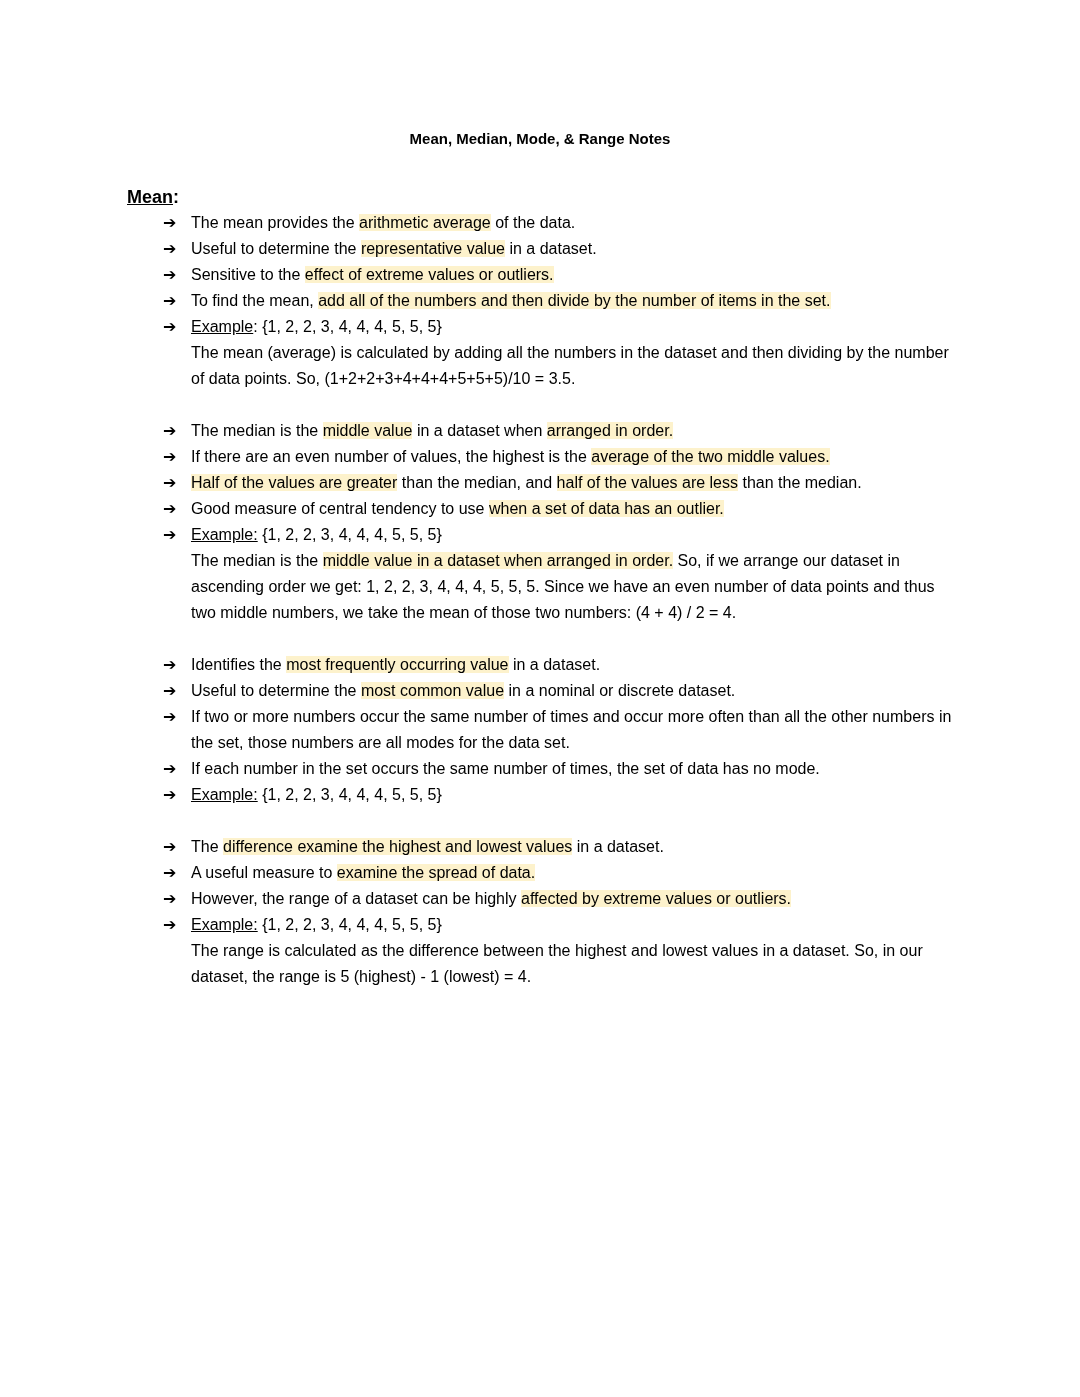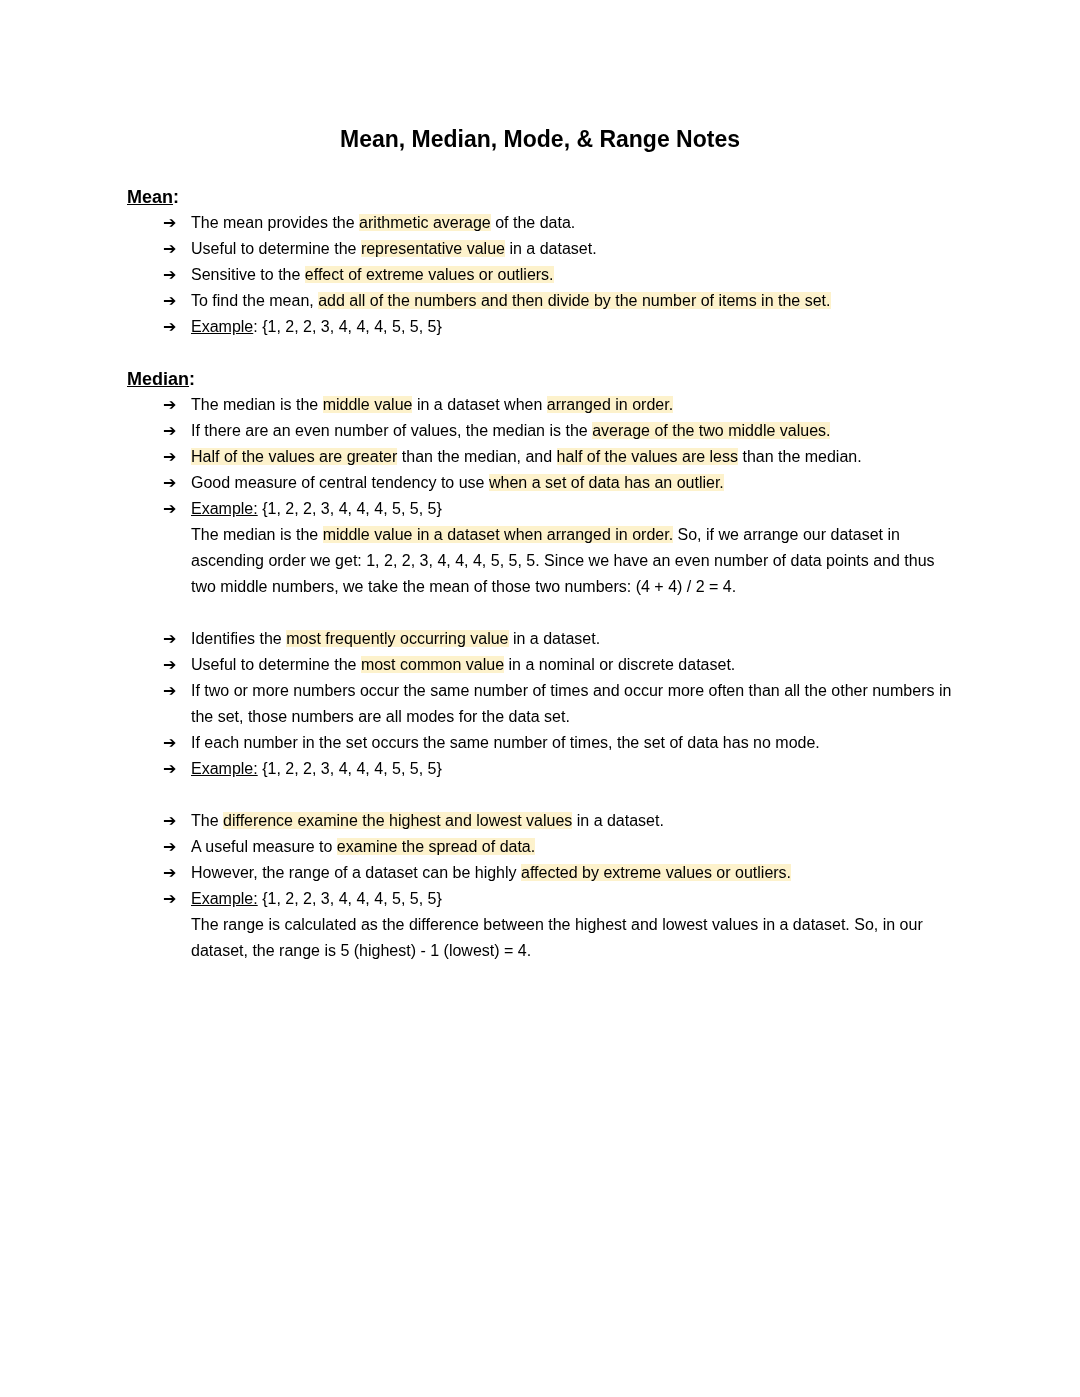--- a/index.html
+++ b/index.html
@@ -22,7 +22,7 @@
   }
   .doc-title {
     text-align: center;
-    font-size: 23px;
+    font-size: 15px;
     font-weight: bold;
     line-height: 30px;
     margin: 0 0 30px 0;

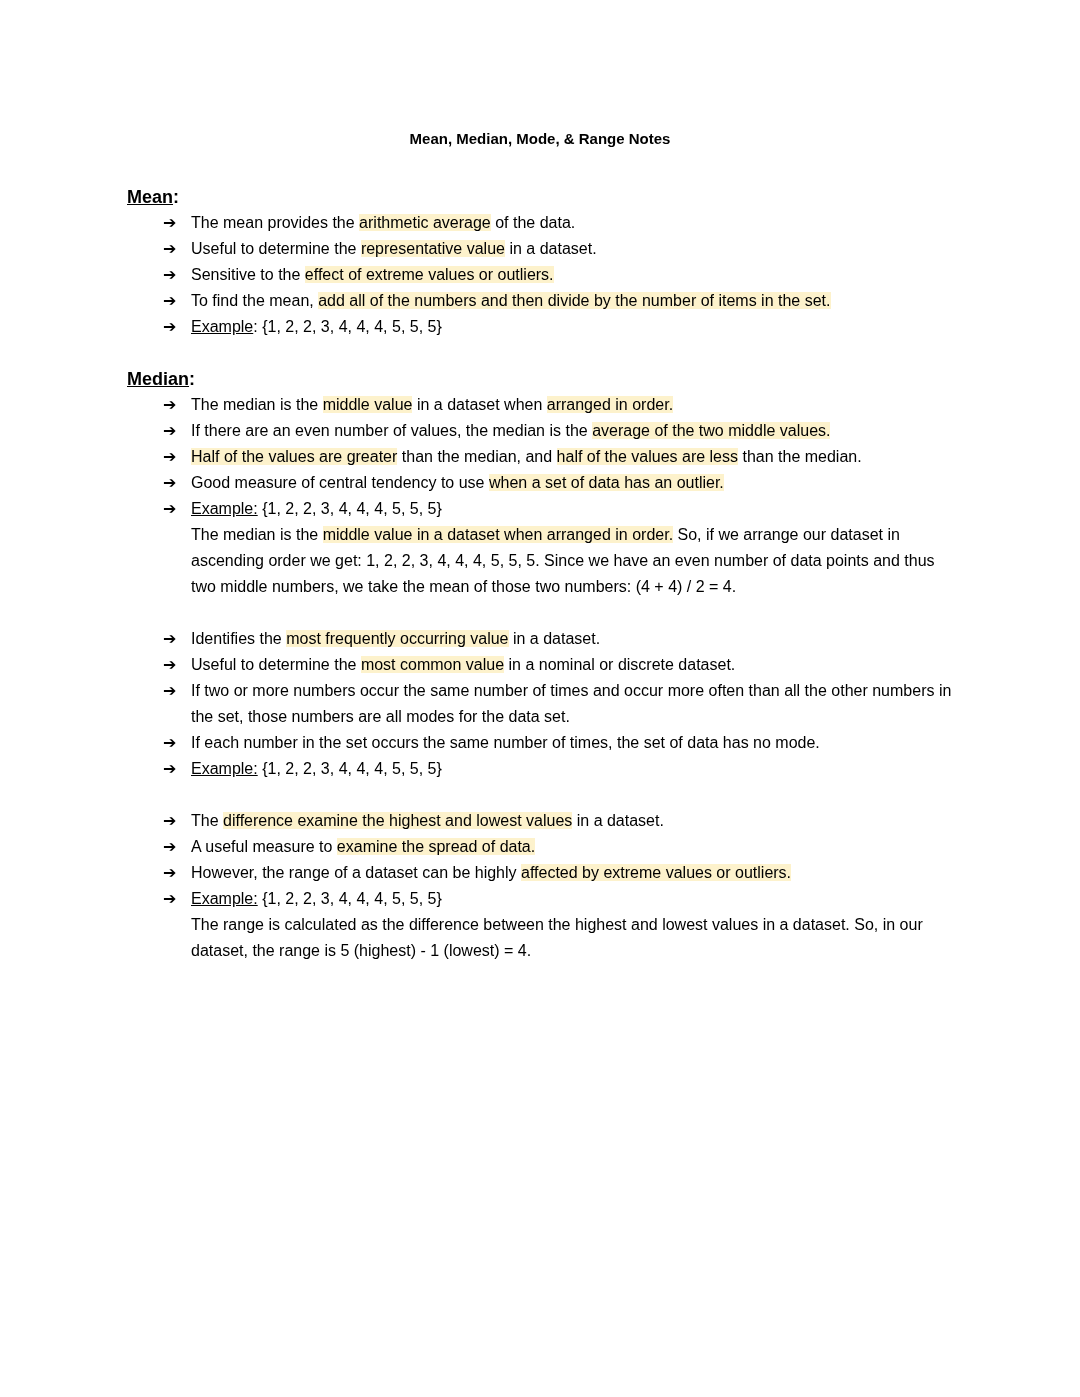--- a/index.html
+++ b/index.html
@@ -83,6 +83,7 @@
           <span class="arrow">➔</span>
           <div class="bullet-text">
             <p class="line"><span class="u">Example</span><span>: {1, 2, 2, 3, 4, 4, 4, 5, 5, 5}</span></p>
+            <p class="line detail"><span>The mean (average) is calculated by adding all the numbers in the dataset and then dividing by the number of data points. So, (1+2+2+3+4+4+4+5+5+5)/10 = 3.5.</span></p>
           </div>
         </div>
       </section>

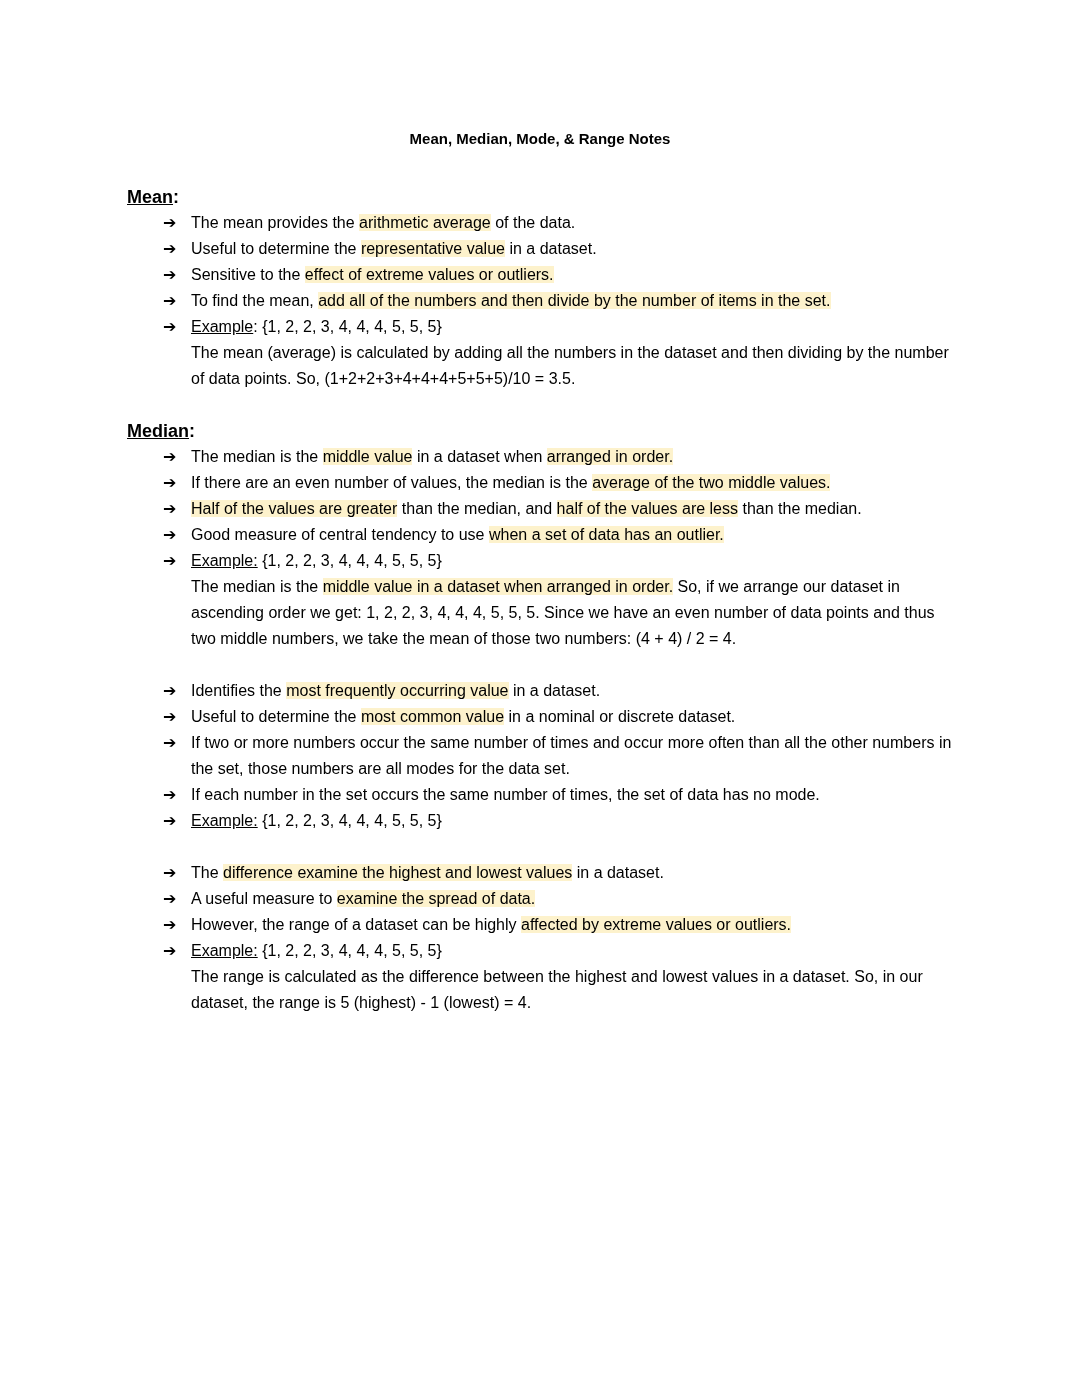--- a/index.html
+++ b/index.html
@@ -88,7 +88,6 @@
         </div>
       </section>
       <section class="doc-section">
-        <div class="section-heading"><span class="hw">Median</span>:</div>
         <div class="bullet">
           <span class="arrow">➔</span>
           <div class="bullet-text">

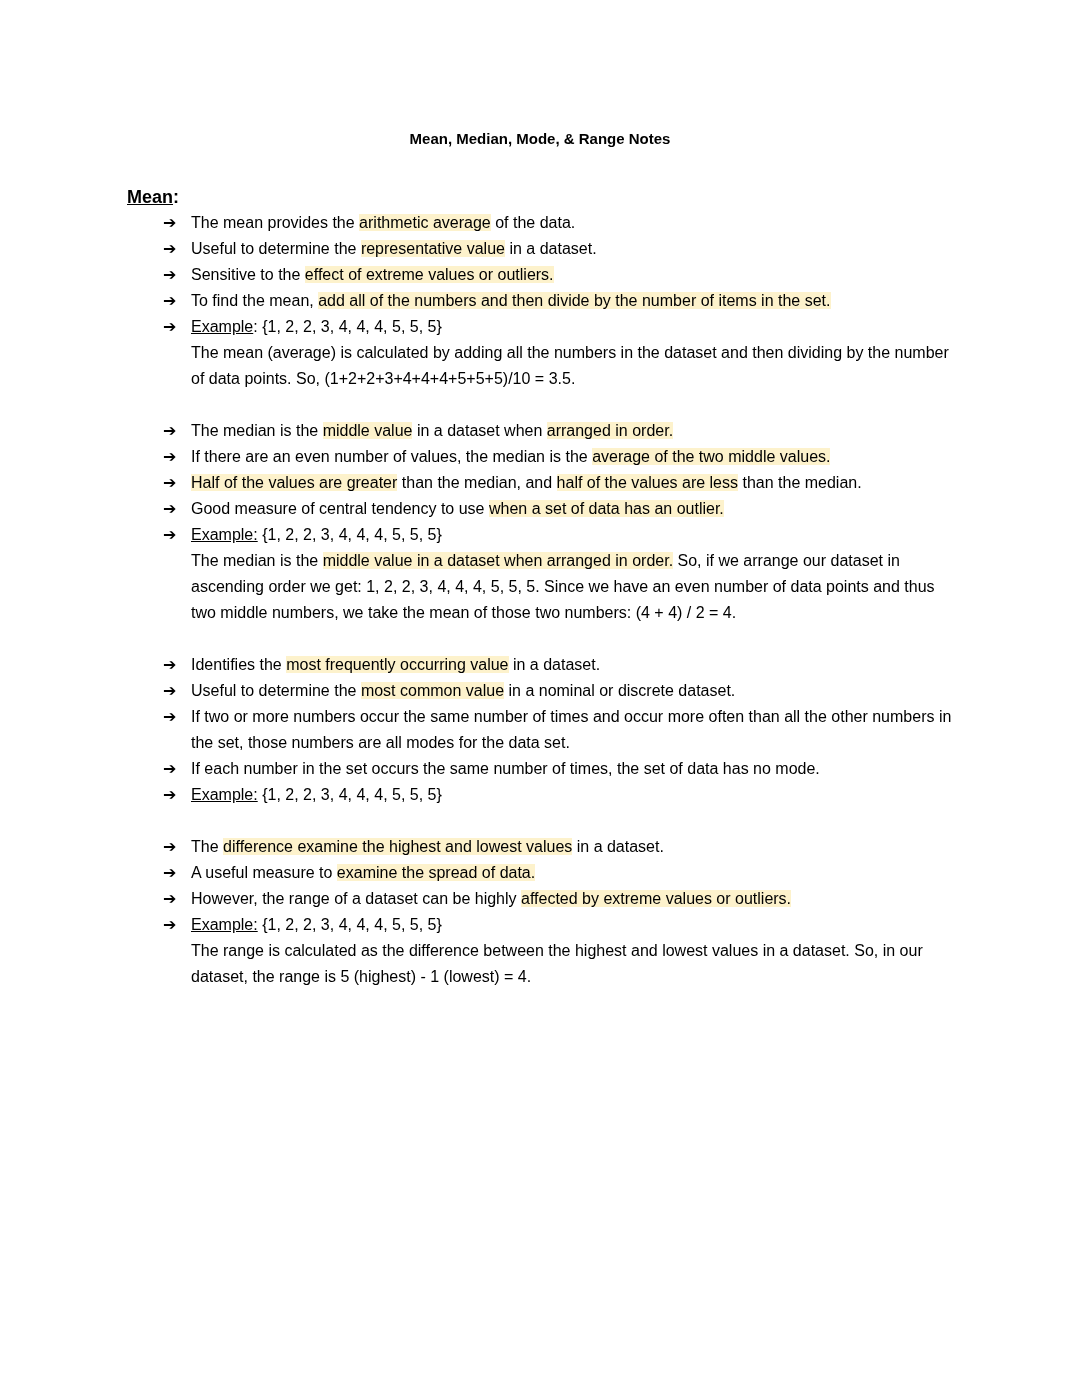--- a/index.html
+++ b/index.html
@@ -97,7 +97,7 @@
         <div class="bullet">
           <span class="arrow">➔</span>
           <div class="bullet-text">
-            <p class="line"><span>If there are an even number of values, the median is the </span><span class="hl">average of the two middle values.</span></p>
+            <p class="line"><span>If there are an even number of values, the highest is the </span><span class="hl">average of the two middle values.</span></p>
           </div>
         </div>
         <div class="bullet">

